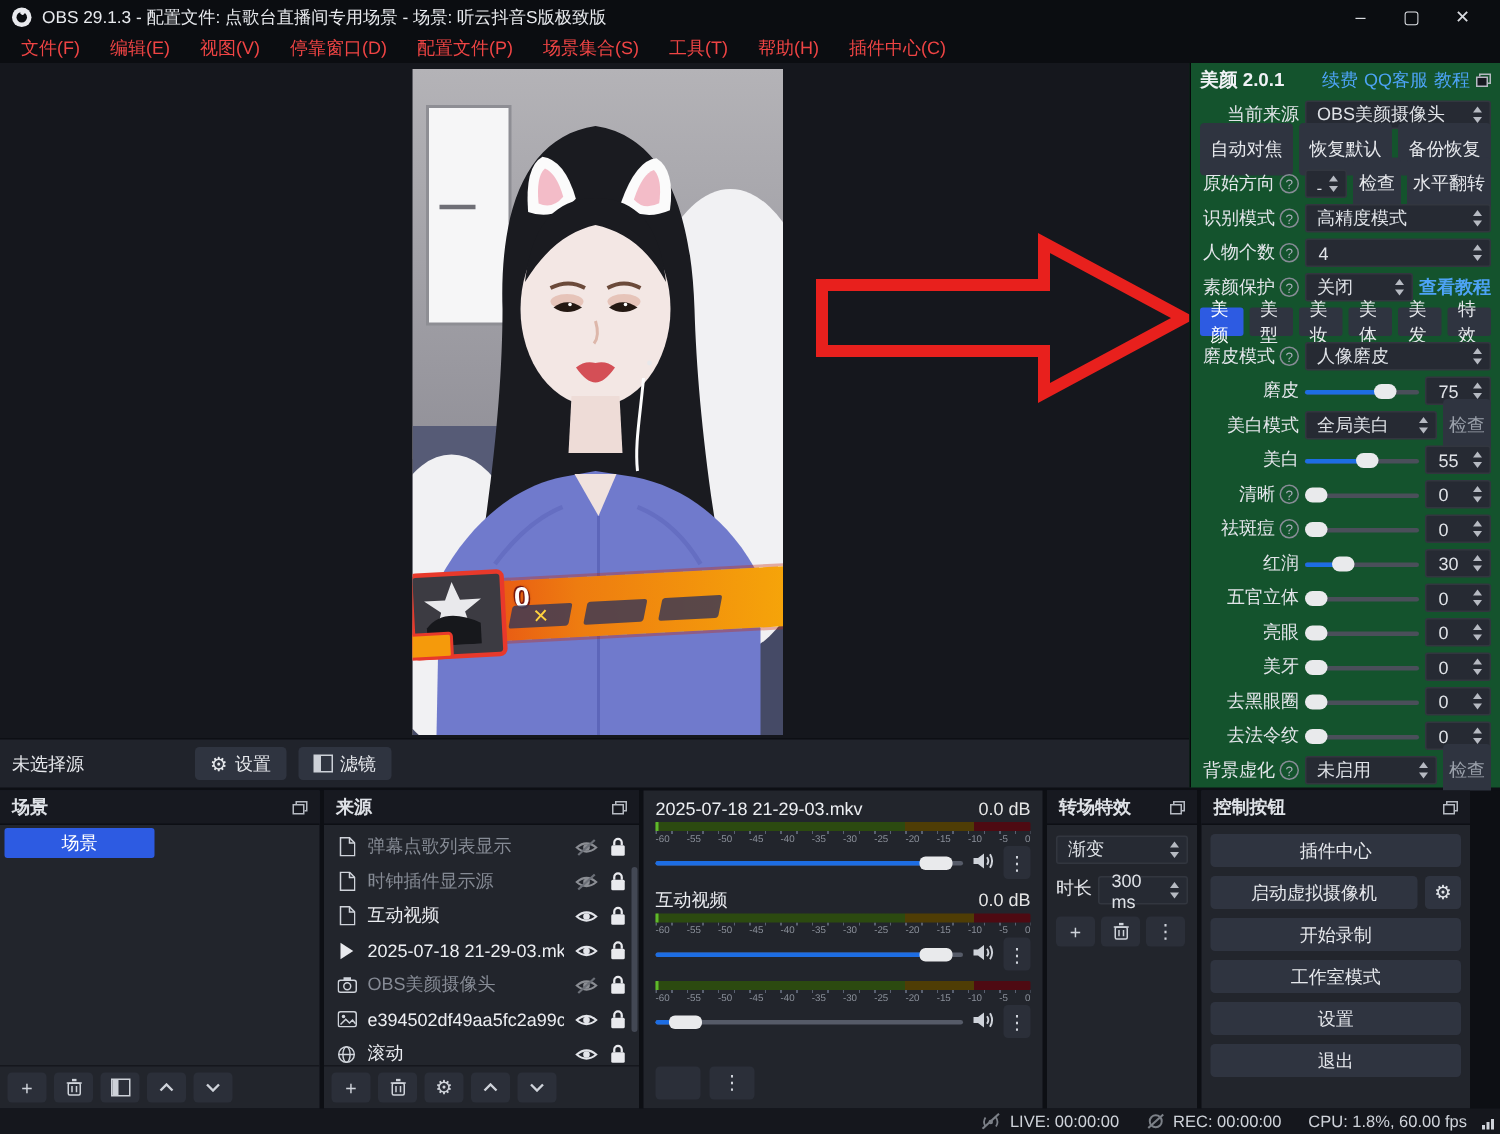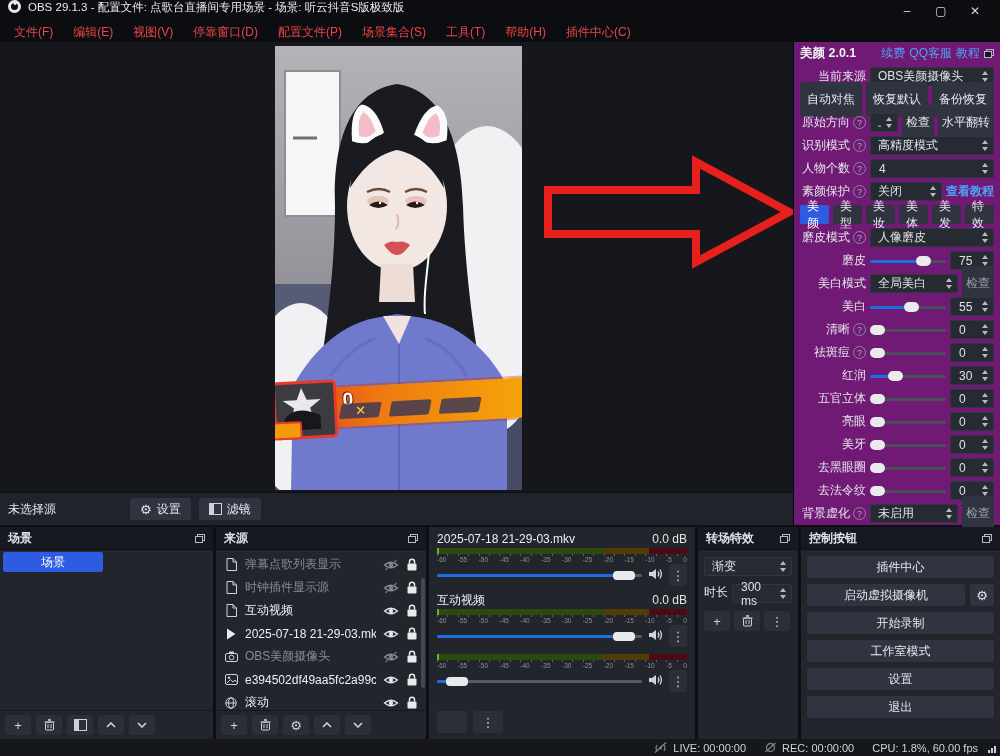--- a/index.html
+++ b/index.html
@@ -7,7 +7,7 @@
        font-family:"Liberation Sans","DejaVu Sans",sans-serif;font-size:12px;color:#dfe2e7;
        -webkit-font-smoothing:antialiased;user-select:none;}
   
-  .titlebar{position:absolute;top:0;left:0;right:0;height:22px;display:flex;align-items:flex-start;
+  .titlebar{position:absolute;top:0;left:0;right:0;height:22px;display:flex;align-items:center;
             gap:7px;padding:0 8px;background:#0b0d11;}
   .logo{width:13px;height:13px;border-radius:50%;background:#e9eaee;position:relative;overflow:hidden;flex:none}
   .logo::before{content:"";position:absolute;left:3px;top:3px;width:7px;height:7px;border-radius:50%;background:#0b0d11}

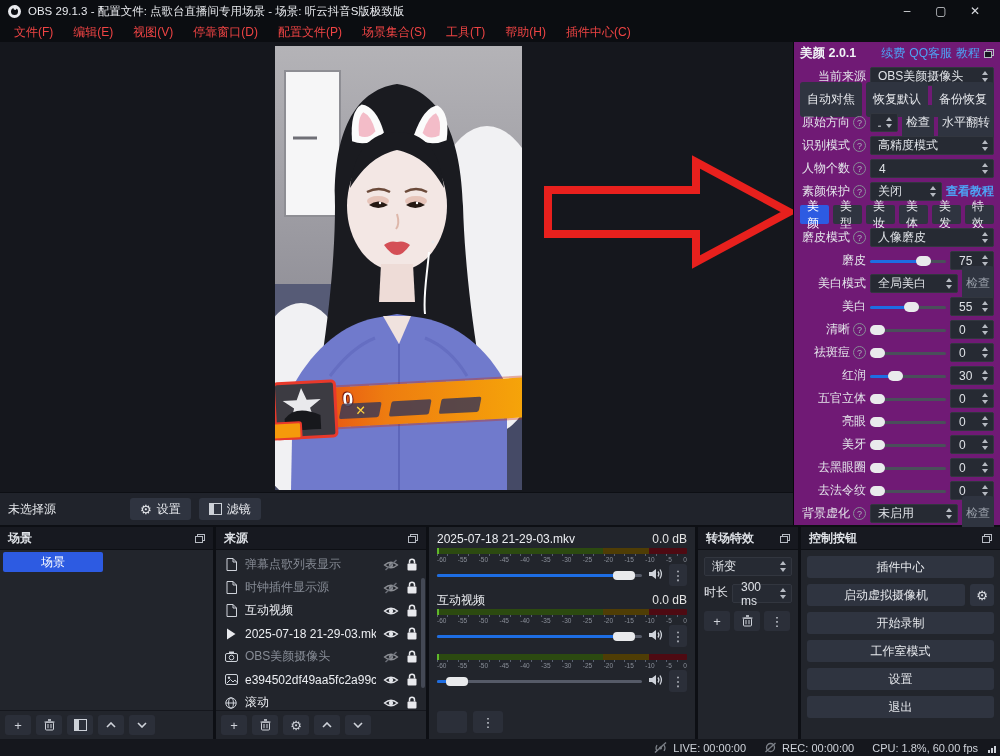--- a/index.html
+++ b/index.html
@@ -47,7 +47,7 @@
   .filter-ic{width:11px;height:10px;border:1px solid #cdd1d8;display:inline-block;position:relative}
   .filter-ic::before{content:"";position:absolute;left:0;top:0;bottom:0;width:4px;background:#cdd1d8}
   
-  .beauty{position:absolute;top:42px;left:793px;width:207px;height:483px;background:#701a75;border-left:1px solid #06070a;
+  .beauty{position:absolute;top:42px;left:793px;width:207px;height:483px;background:#14532d;border-left:1px solid #06070a;
           box-sizing:border-box;padding:2px 6px;display:flex;flex-direction:column;gap:4px}
   .b-row{display:flex;align-items:center;gap:4px;height:19px;flex:none}
   .b-title{font-weight:bold;font-size:12.5px;color:#f0f2f5}

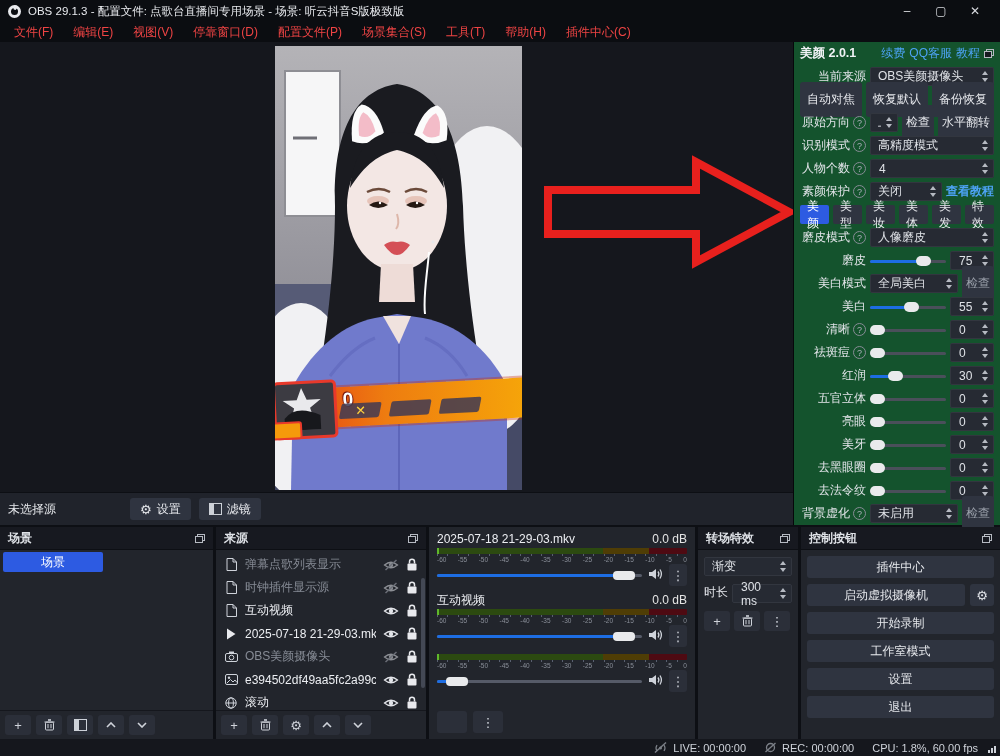--- a/index.html
+++ b/index.html
@@ -94,7 +94,7 @@
   .d-sources{width:210px;flex:none}
   .d-mixer{width:266px;flex:none}
   .d-trans{width:100px;flex:none}
-  .d-controls{width:199px;flex:none}
+  .d-controls{width:179px;flex:none}
   
   .scene-item{margin:2px 3px;width:100px;height:20px;border-radius:2px;display:flex;align-items:center;justify-content:center;color:#e6e8ec}
   .scene-item.active{background:#2d5be2;color:#fff}

